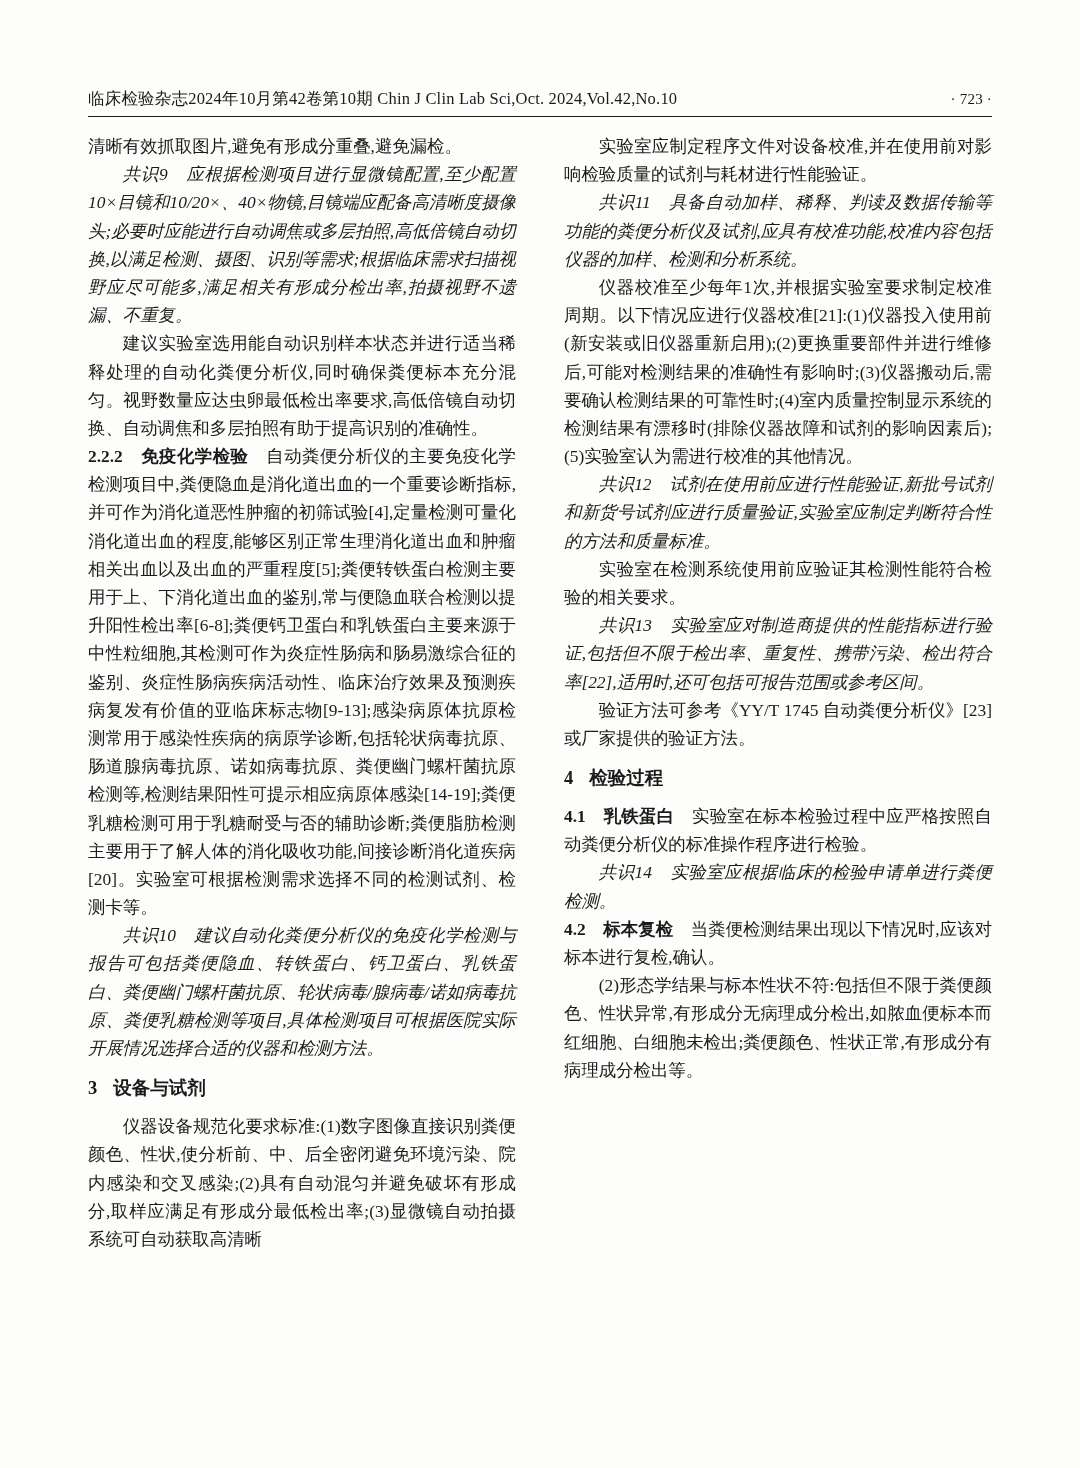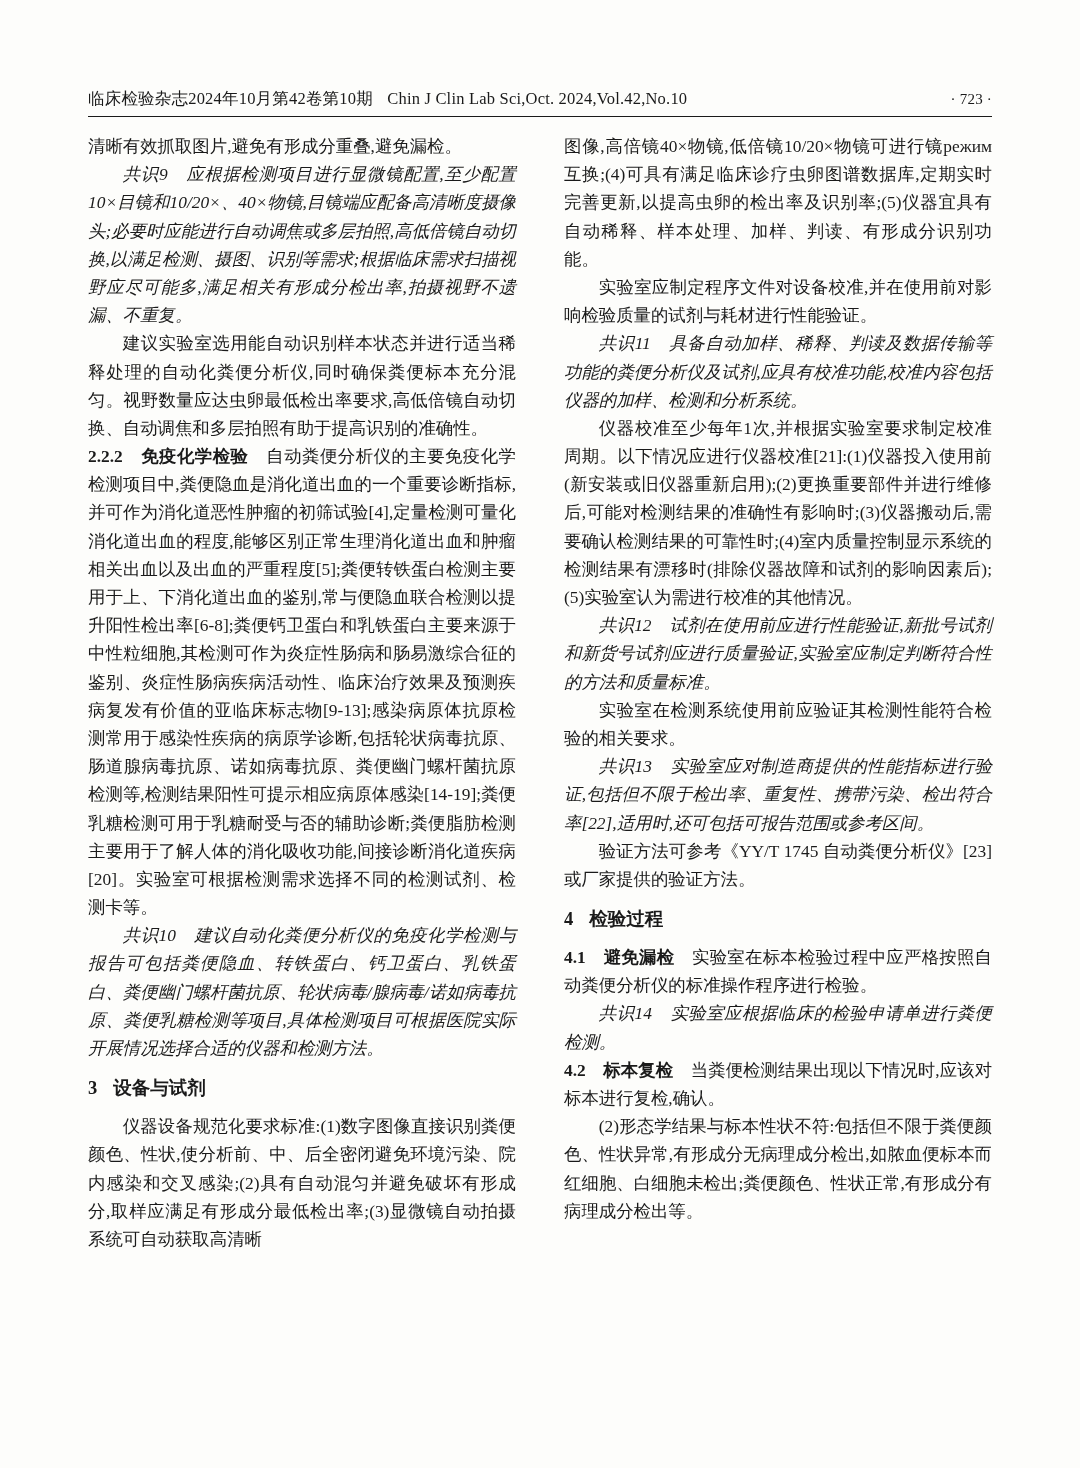--- a/index.html
+++ b/index.html
@@ -39,7 +39,7 @@
   }
   .header-left .en {
     font-family: "Liberation Serif", "DejaVu Serif", serif;
-    margin-left: 10px;
+    margin-left: 0;
   }
   .header-right {
     font-size: 15px;

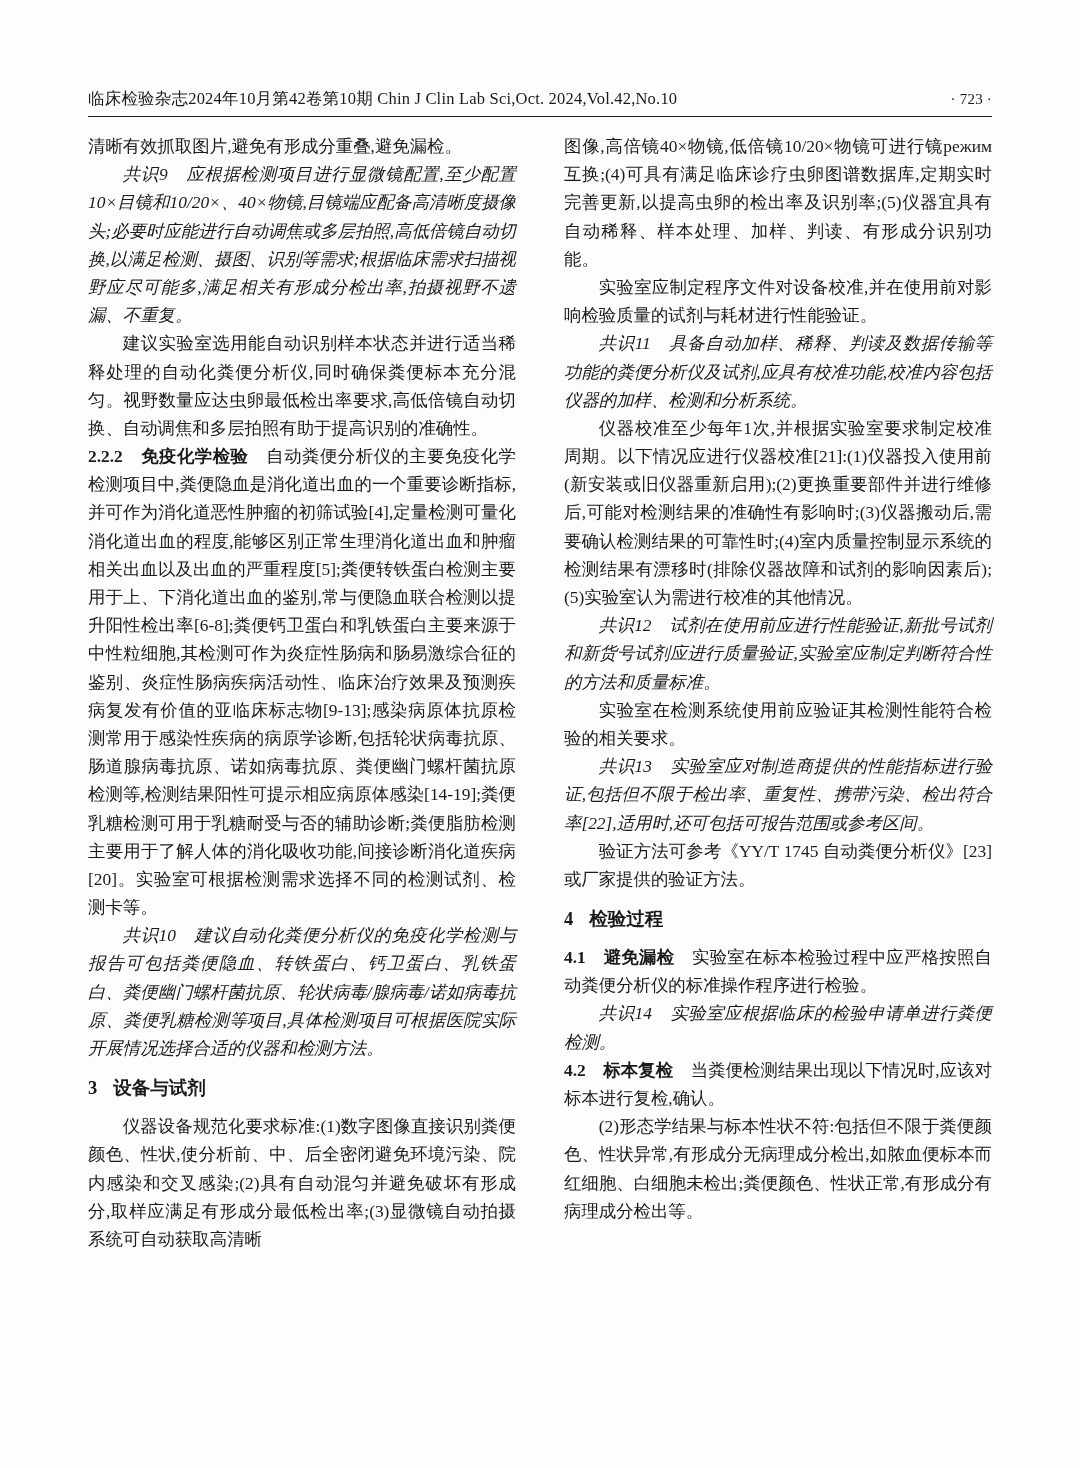--- a/index.html
+++ b/index.html
@@ -136,7 +136,6 @@
 
     <div class="col">
 
-      <p>图像,高倍镜40×物镜,低倍镜10/20×物镜可进行镜режим互换;(4)可具有满足临床诊疗虫卵图谱数据库,定期实时完善更新,以提高虫卵的检出率及识别率;(5)仪器宜具有自动稀释、样本处理、加样、判读、有形成分识别功能。</p>
 
       <p class="indent2">实验室应制定程序文件对设备校准,并在使用前对影响检验质量的试剂与耗材进行性能验证。</p>
 

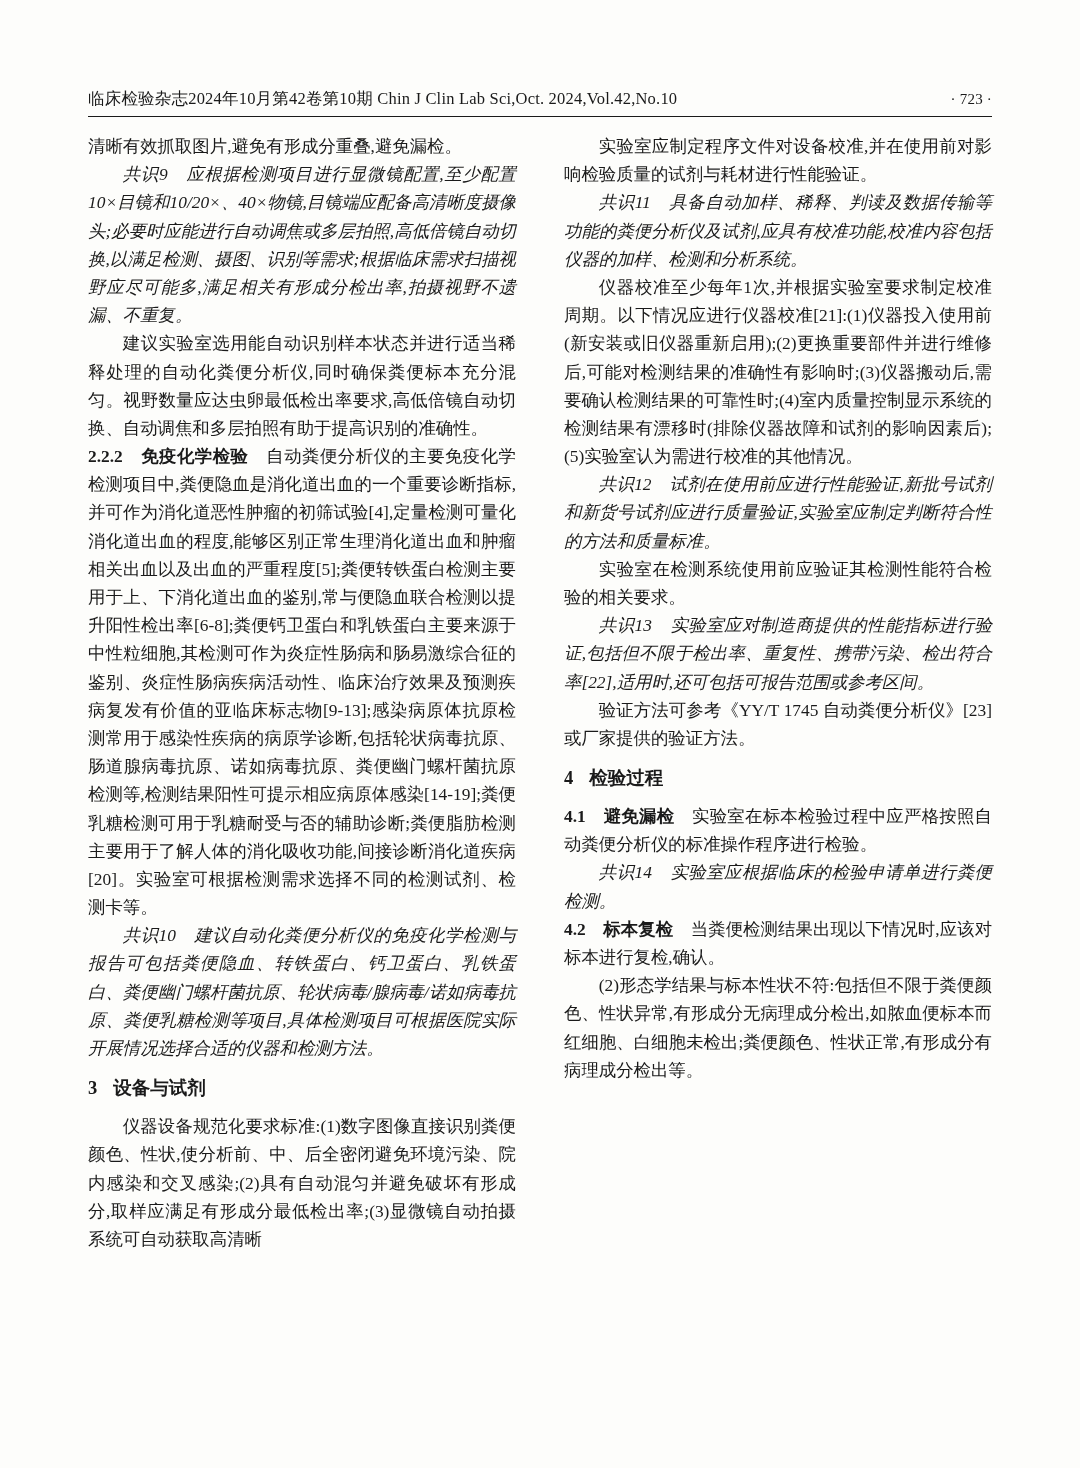--- a/index.html
+++ b/index.html
@@ -153,7 +153,7 @@
 
       <p class="big-head"><span class="num en">4</span><span>检验过程</span></p>
 
-      <p class="blk"><span class="inline-head en">4.1</span>　<span class="inline-head">避免漏检</span>　<span>实验室在标本检验过程中应严格按照自动粪便分析仪的标准操作程序进行检验。</span></p>
+      <p class="blk"><span class="inline-head en">4.1</span>　<span class="inline-head">乳铁蛋白</span>　<span>实验室在标本检验过程中应严格按照自动粪便分析仪的标准操作程序进行检验。</span></p>
 
       <p class="indent2 kai"><span class="consensus">共识14</span>　<span>实验室应根据临床的检验申请单进行粪便检测。</span></p>
 

